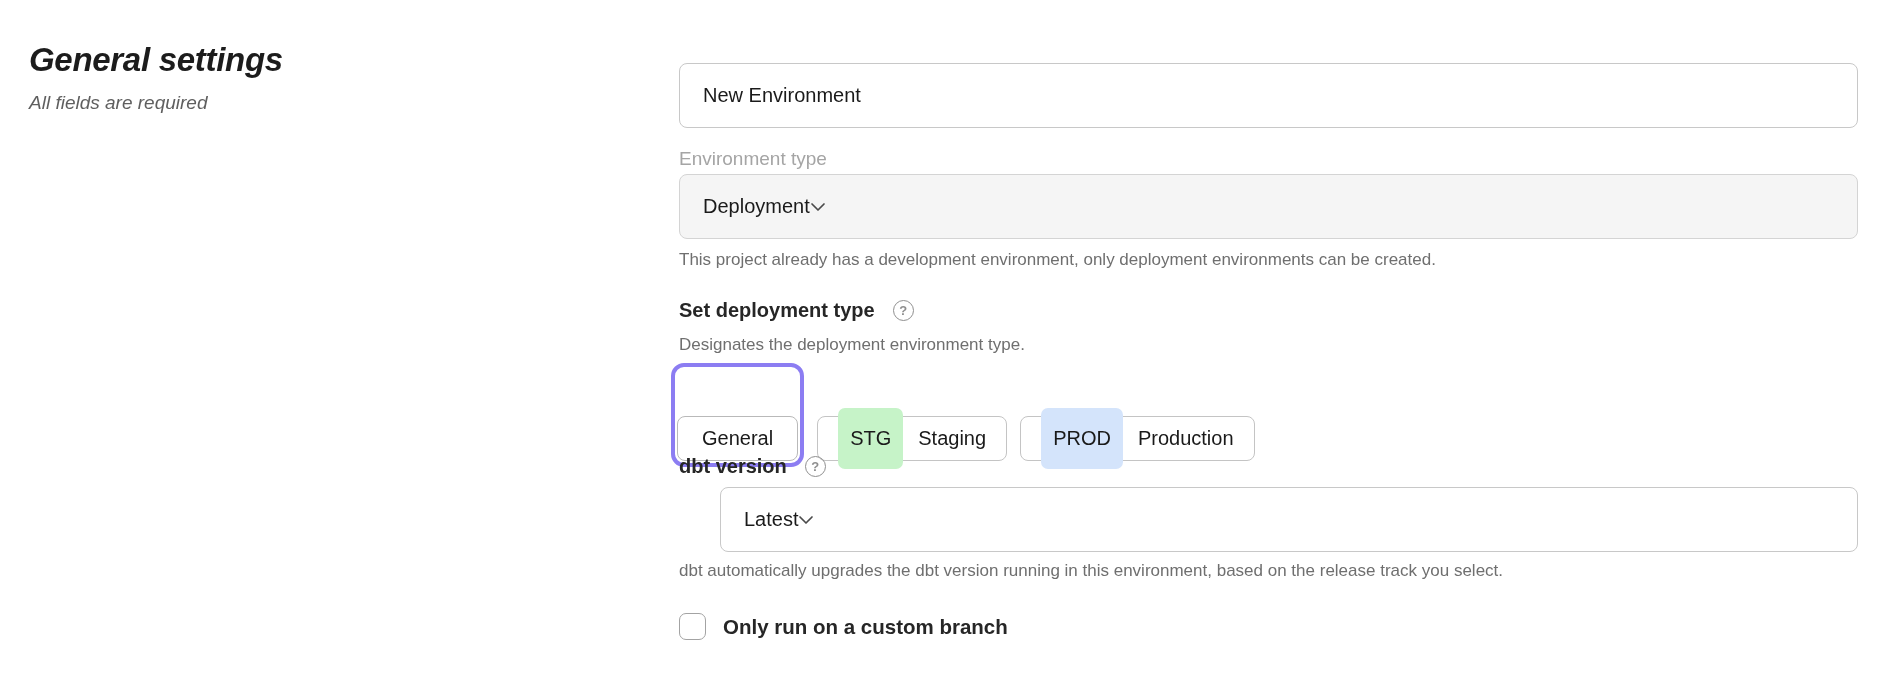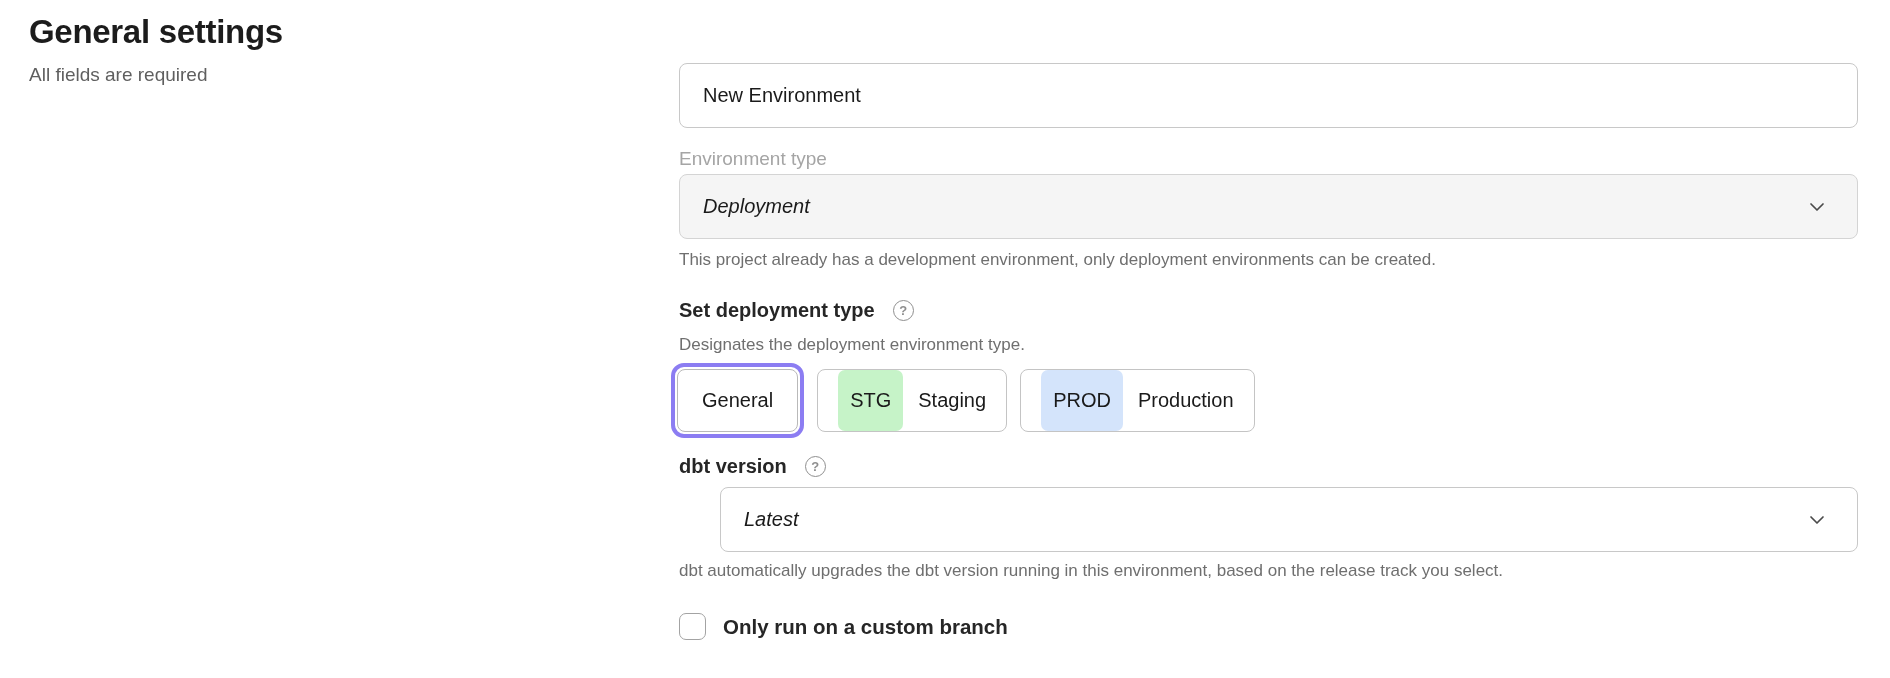--- a/index.html
+++ b/index.html
@@ -18,7 +18,7 @@
   }
 
   
-  .left-col { position: absolute; left: 29px; top: 12px; }
+  .left-col { position: absolute; left: 29px; top: 40px; font-style: italic; }
   .page-title {
     font-size: 33px;
     font-weight: 700;

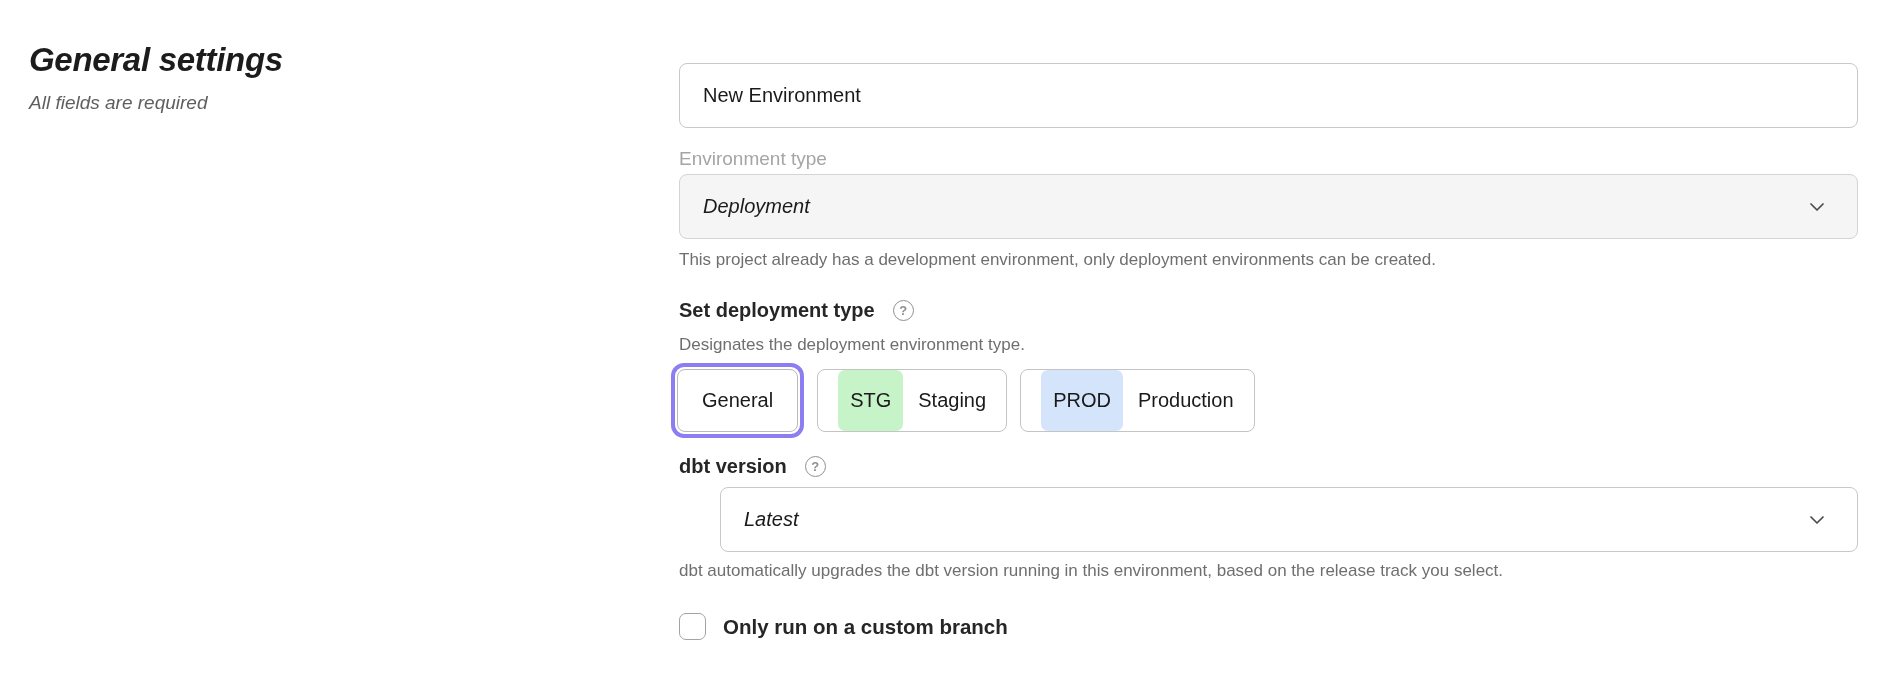--- a/index.html
+++ b/index.html
@@ -75,7 +75,7 @@
     font-size: 20px;
     color: #1a1a1a;
   }
-  .select-box { justify-content: space-between; cursor: pointer; font-style: italic; }
+  .select-box { cursor: pointer; }
   .select-box.disabled {
     background: #f5f5f5;
     border-color: #d4d4d4;

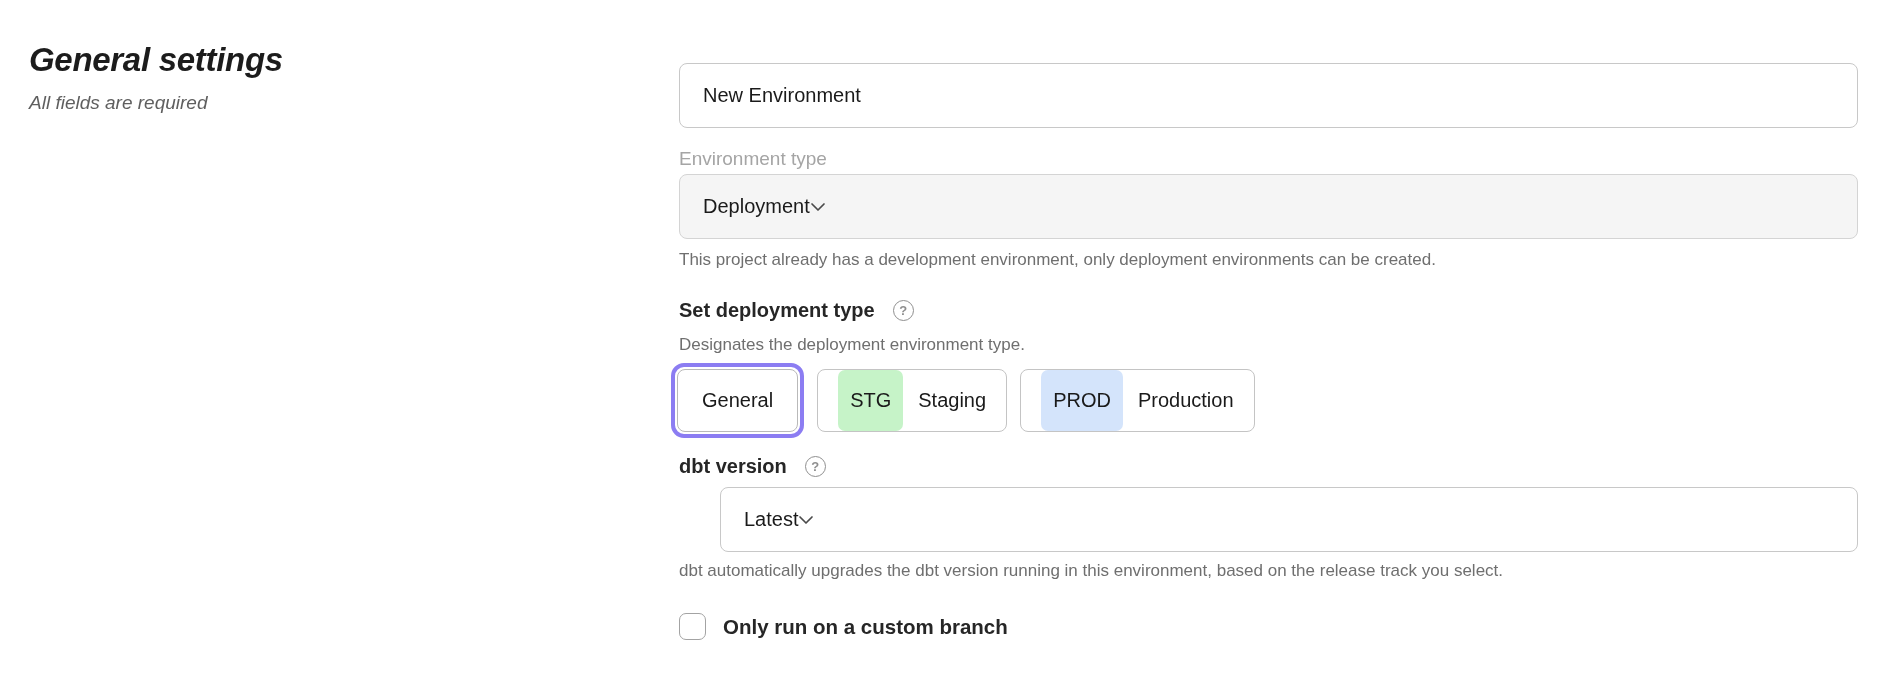--- a/index.html
+++ b/index.html
@@ -113,7 +113,7 @@
     display: inline-flex;
   }
   .type-button {
-    height: 63px;
+    height: 45px;
     background: #ffffff;
     border: 1px solid #b9b9b9;
     border-radius: 8px;
@@ -125,6 +125,7 @@
     color: #1a1a1a;
     cursor: pointer;
     white-space: nowrap;
+    margin-top: 47px;
   }
   .type-button.outer { border-color: #c4c4c4; padding: 0 20px; }
   .type-badge {

